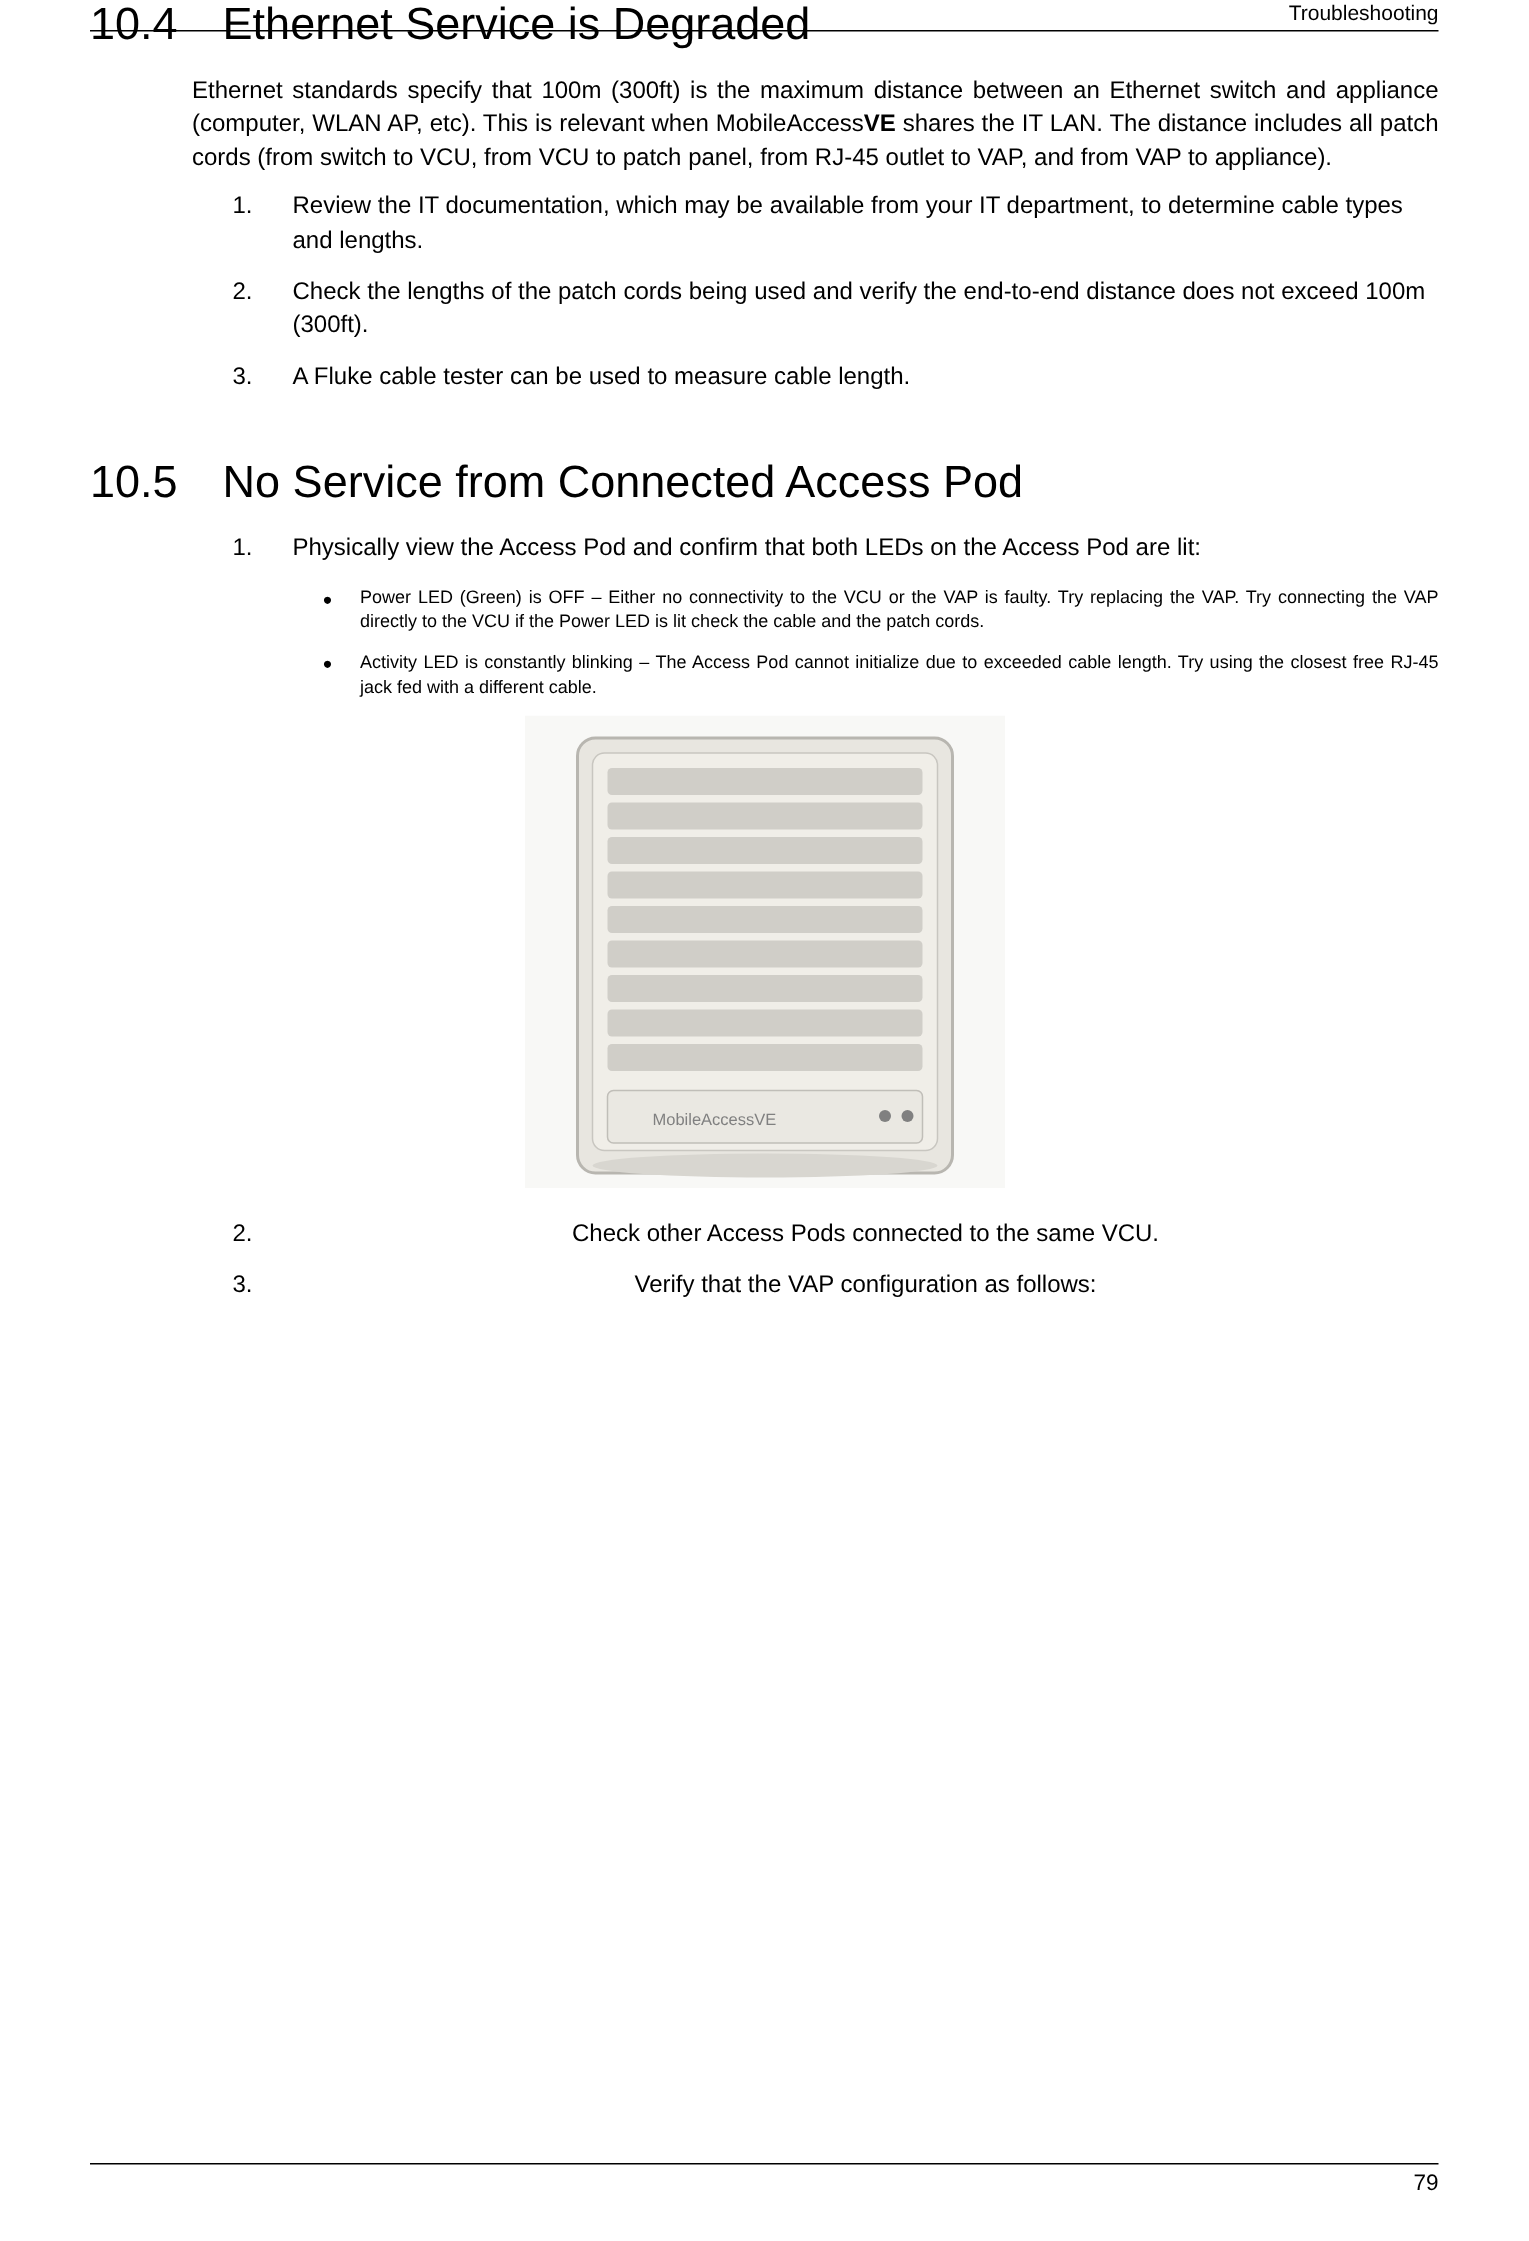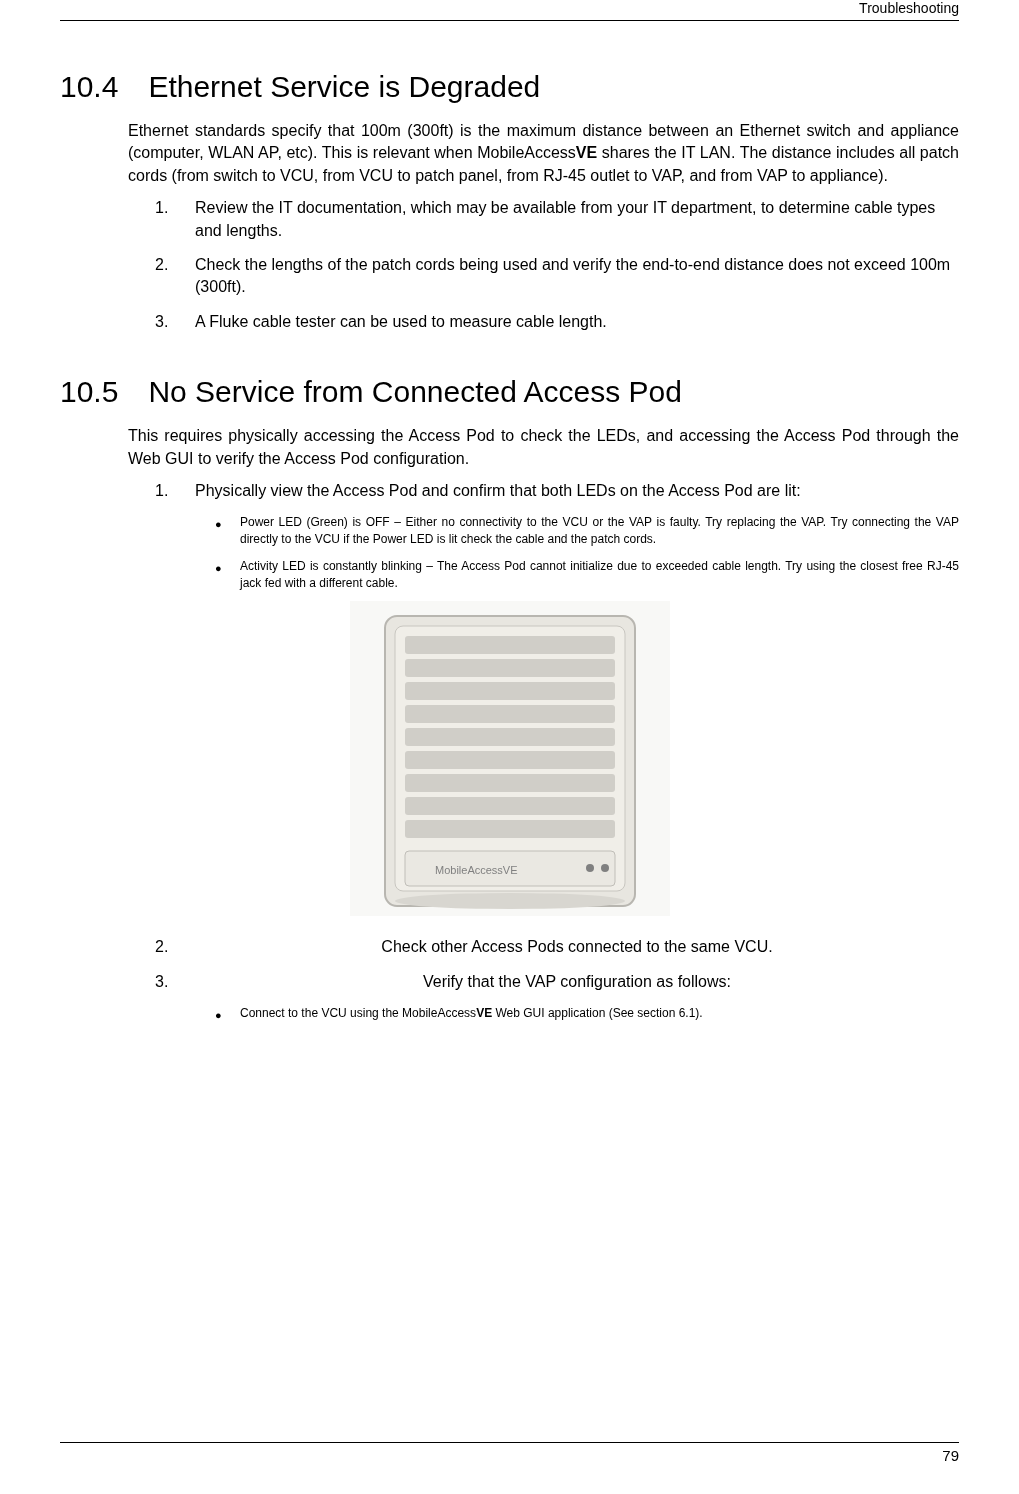--- a/index.html
+++ b/index.html
@@ -25,7 +25,6 @@
       font-size: 14px;
     }
     .content {
-      padding-top: 70px;
     }
     .section-heading {
       font-family: Arial, sans-serif;

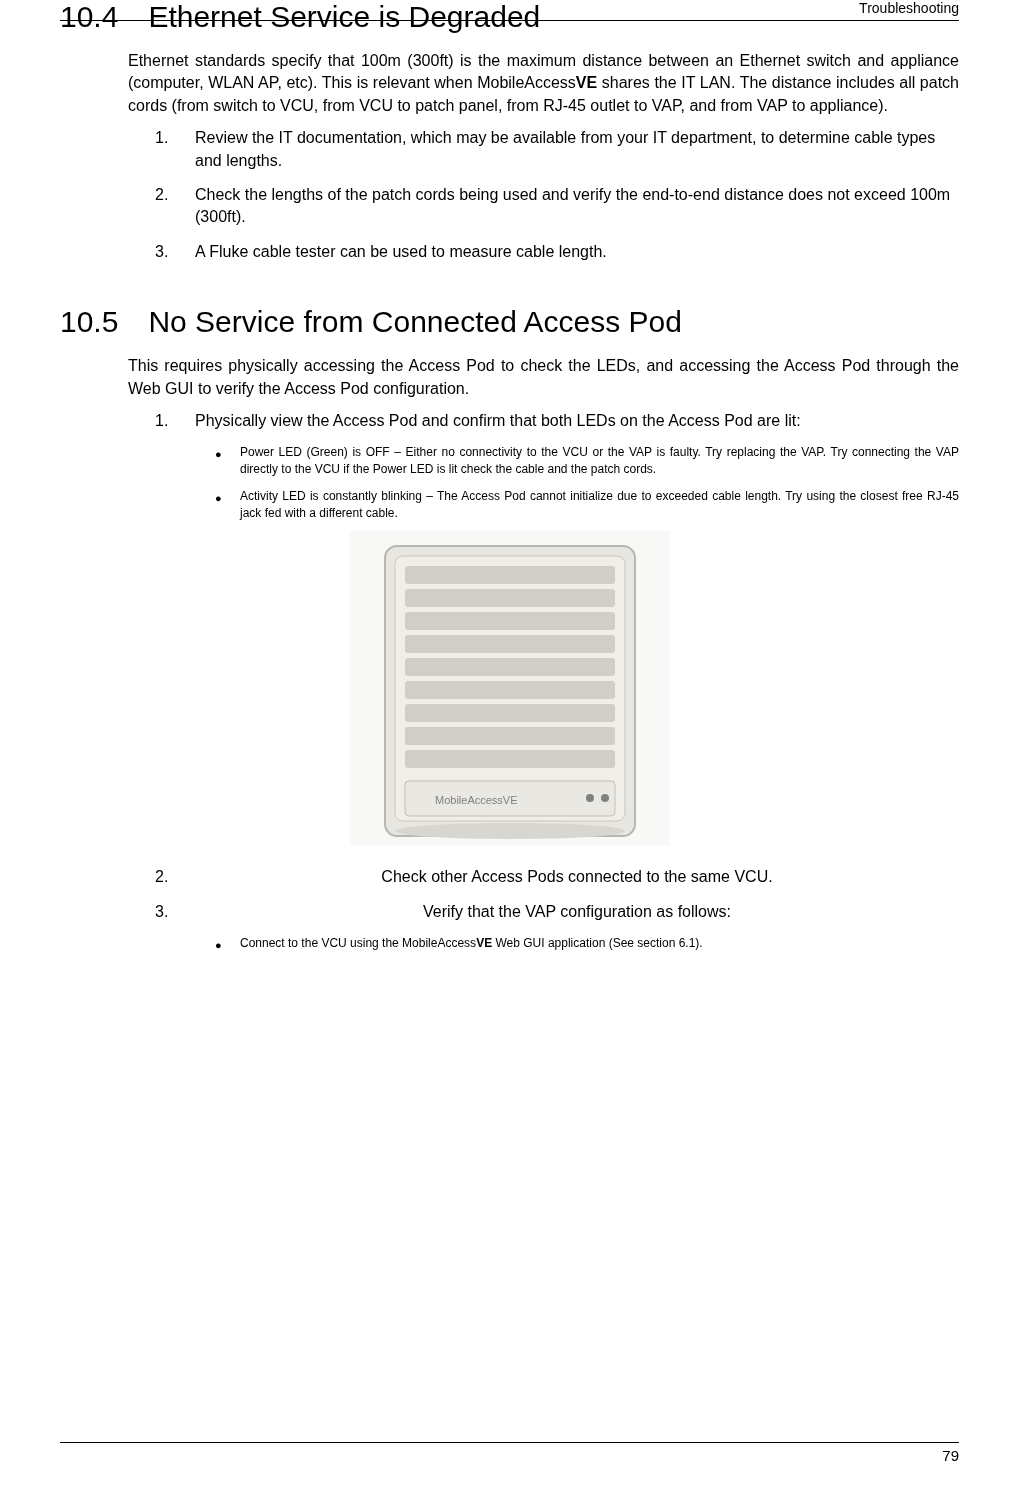--- a/index.html
+++ b/index.html
@@ -140,7 +140,6 @@
     <span class="section-number">10.5</span><span>No Service from Connected Access Pod</span>
   </h2>
 
-  <p class="body-text">This requires physically accessing the Access Pod to check the LEDs, and accessing the Access Pod through the Web GUI to verify the Access Pod configuration.</p>
 
   <ol class="numbered-list">
     <li>Physically view the Access Pod and confirm that both LEDs on the Access Pod are lit:</li>

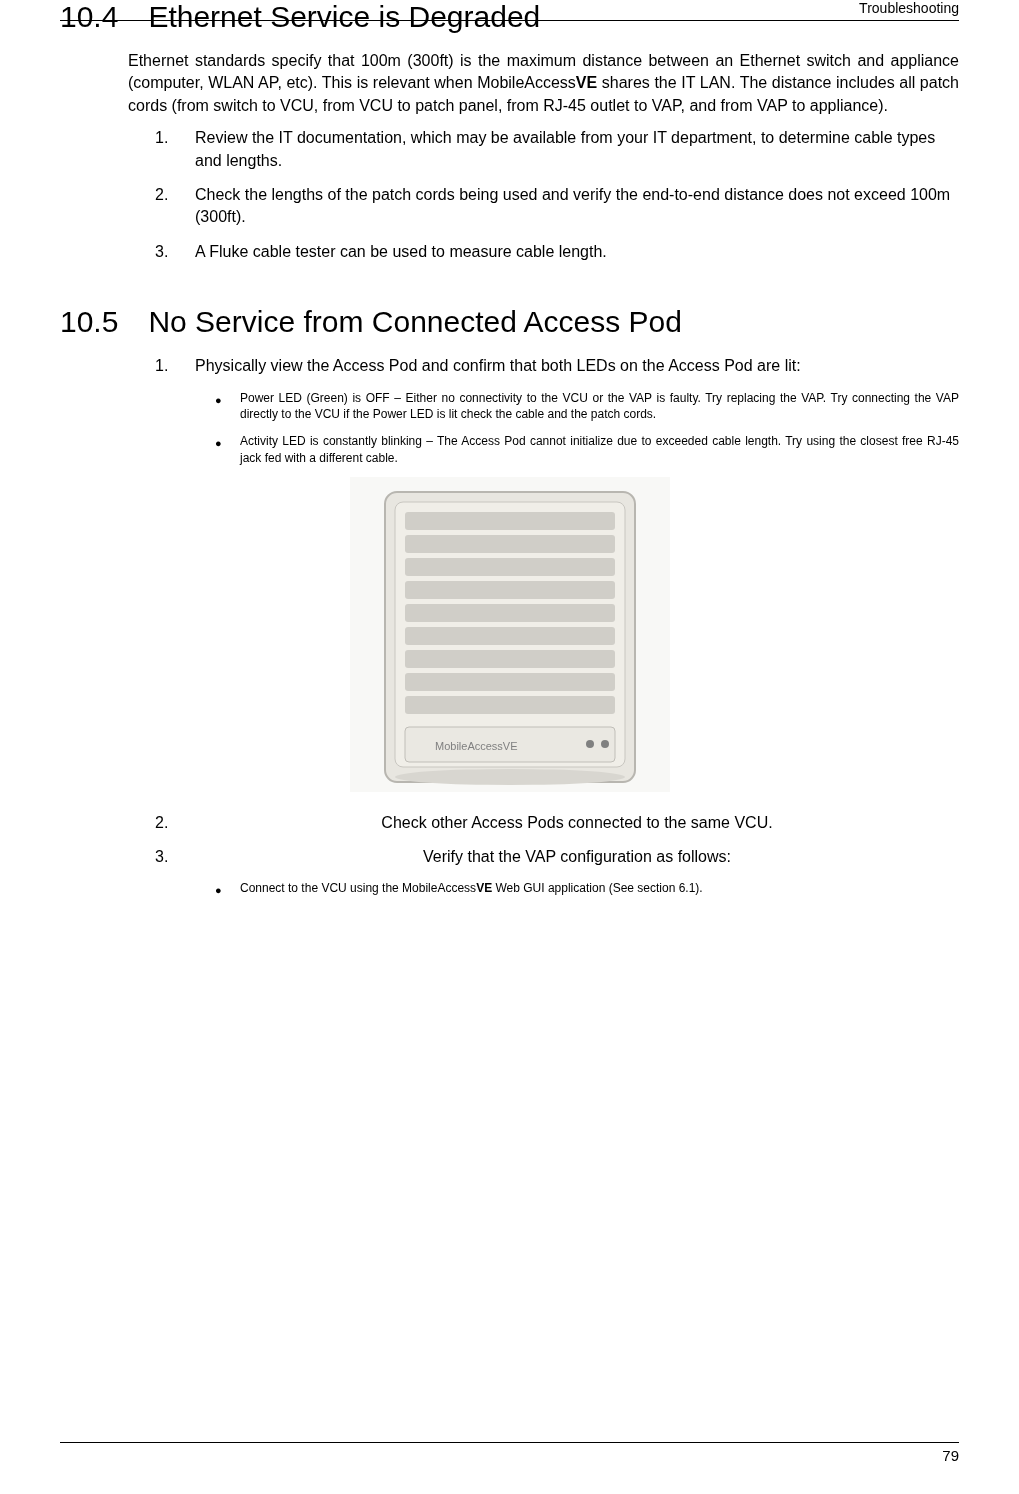--- a/index.html
+++ b/index.html
@@ -178,9 +178,6 @@
   </ol>
 
   <ul class="bullet-list">
-    <li>
-      <span>Connect to the VCU using the MobileAccess</span><span class="bold">VE</span><span> Web GUI application (See section 6.1).</span>
-    </li>
   </ul>
 
 </div>

